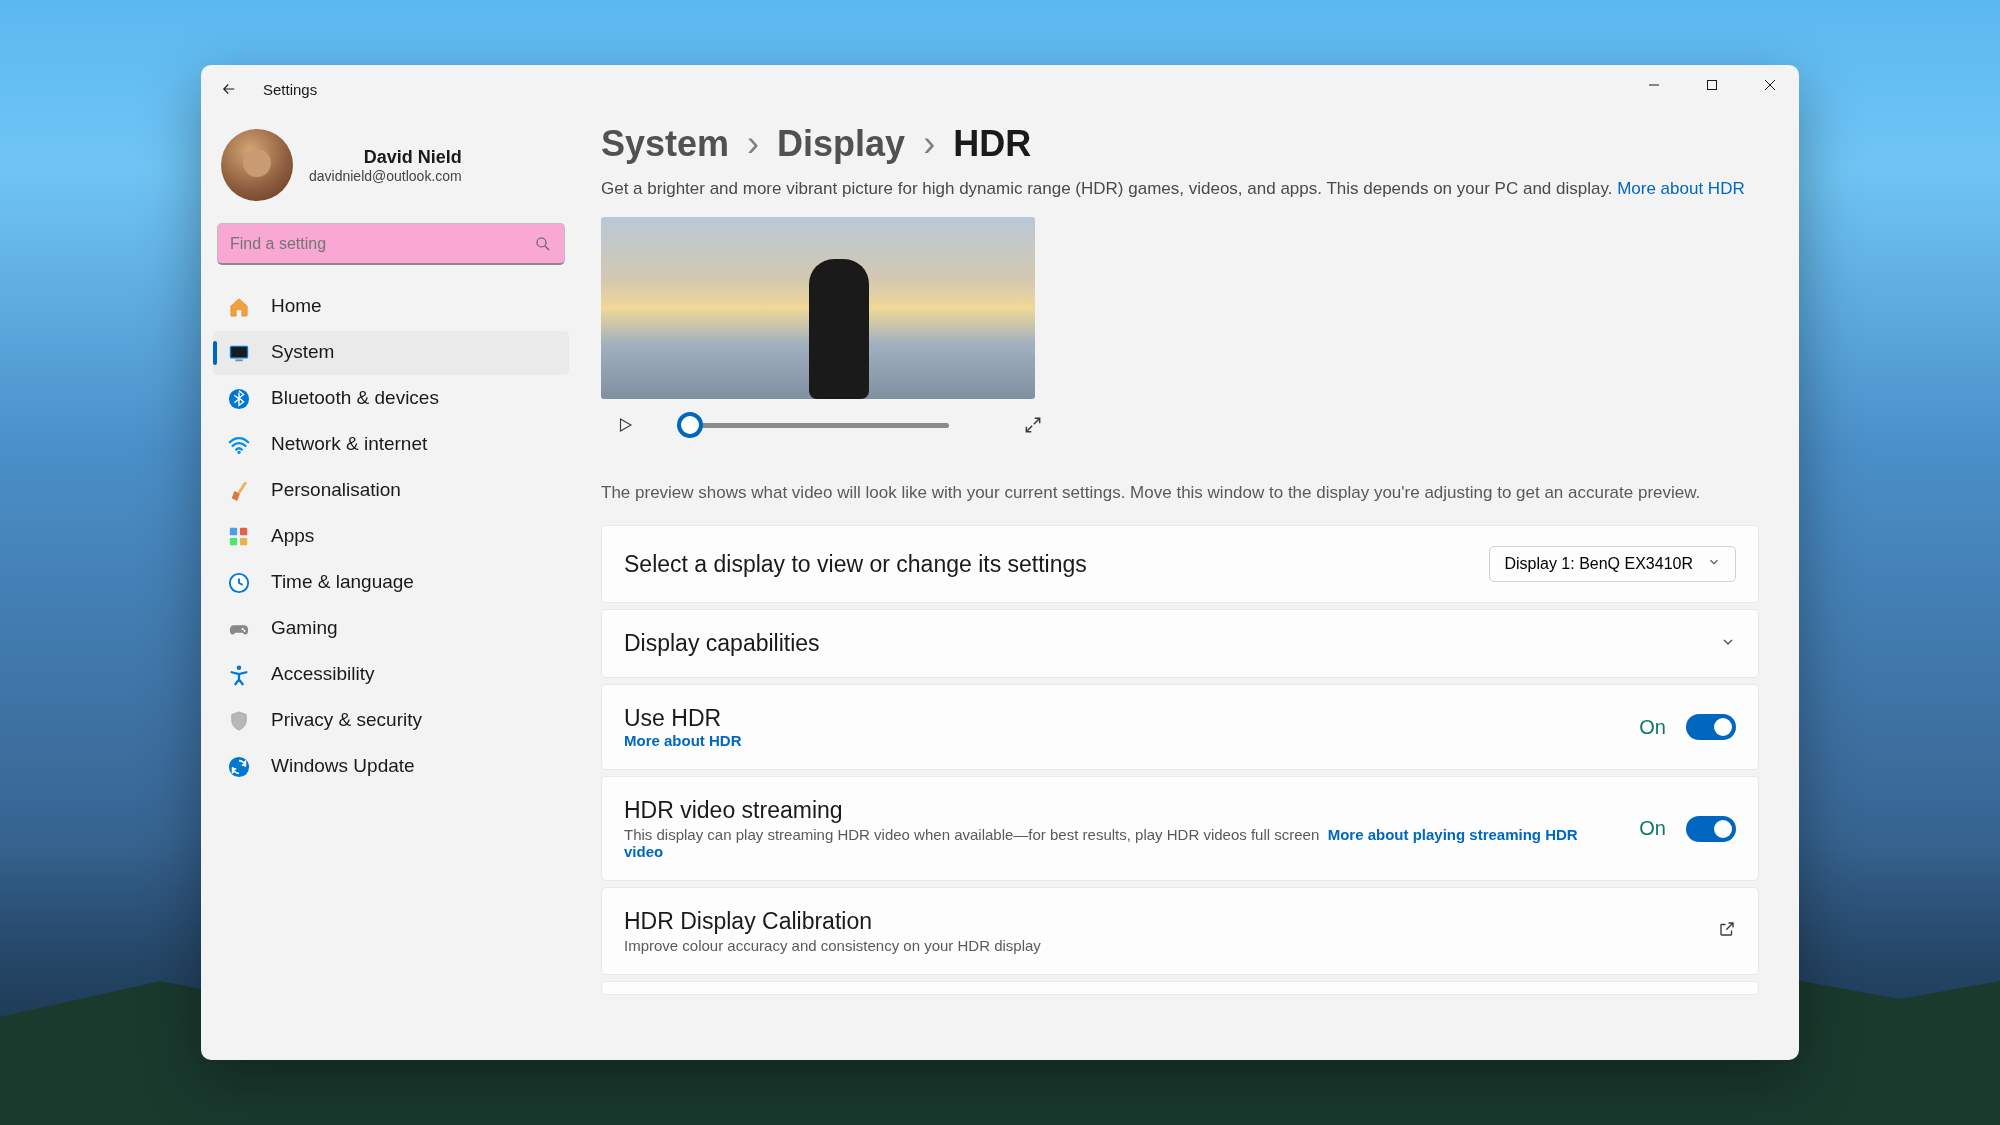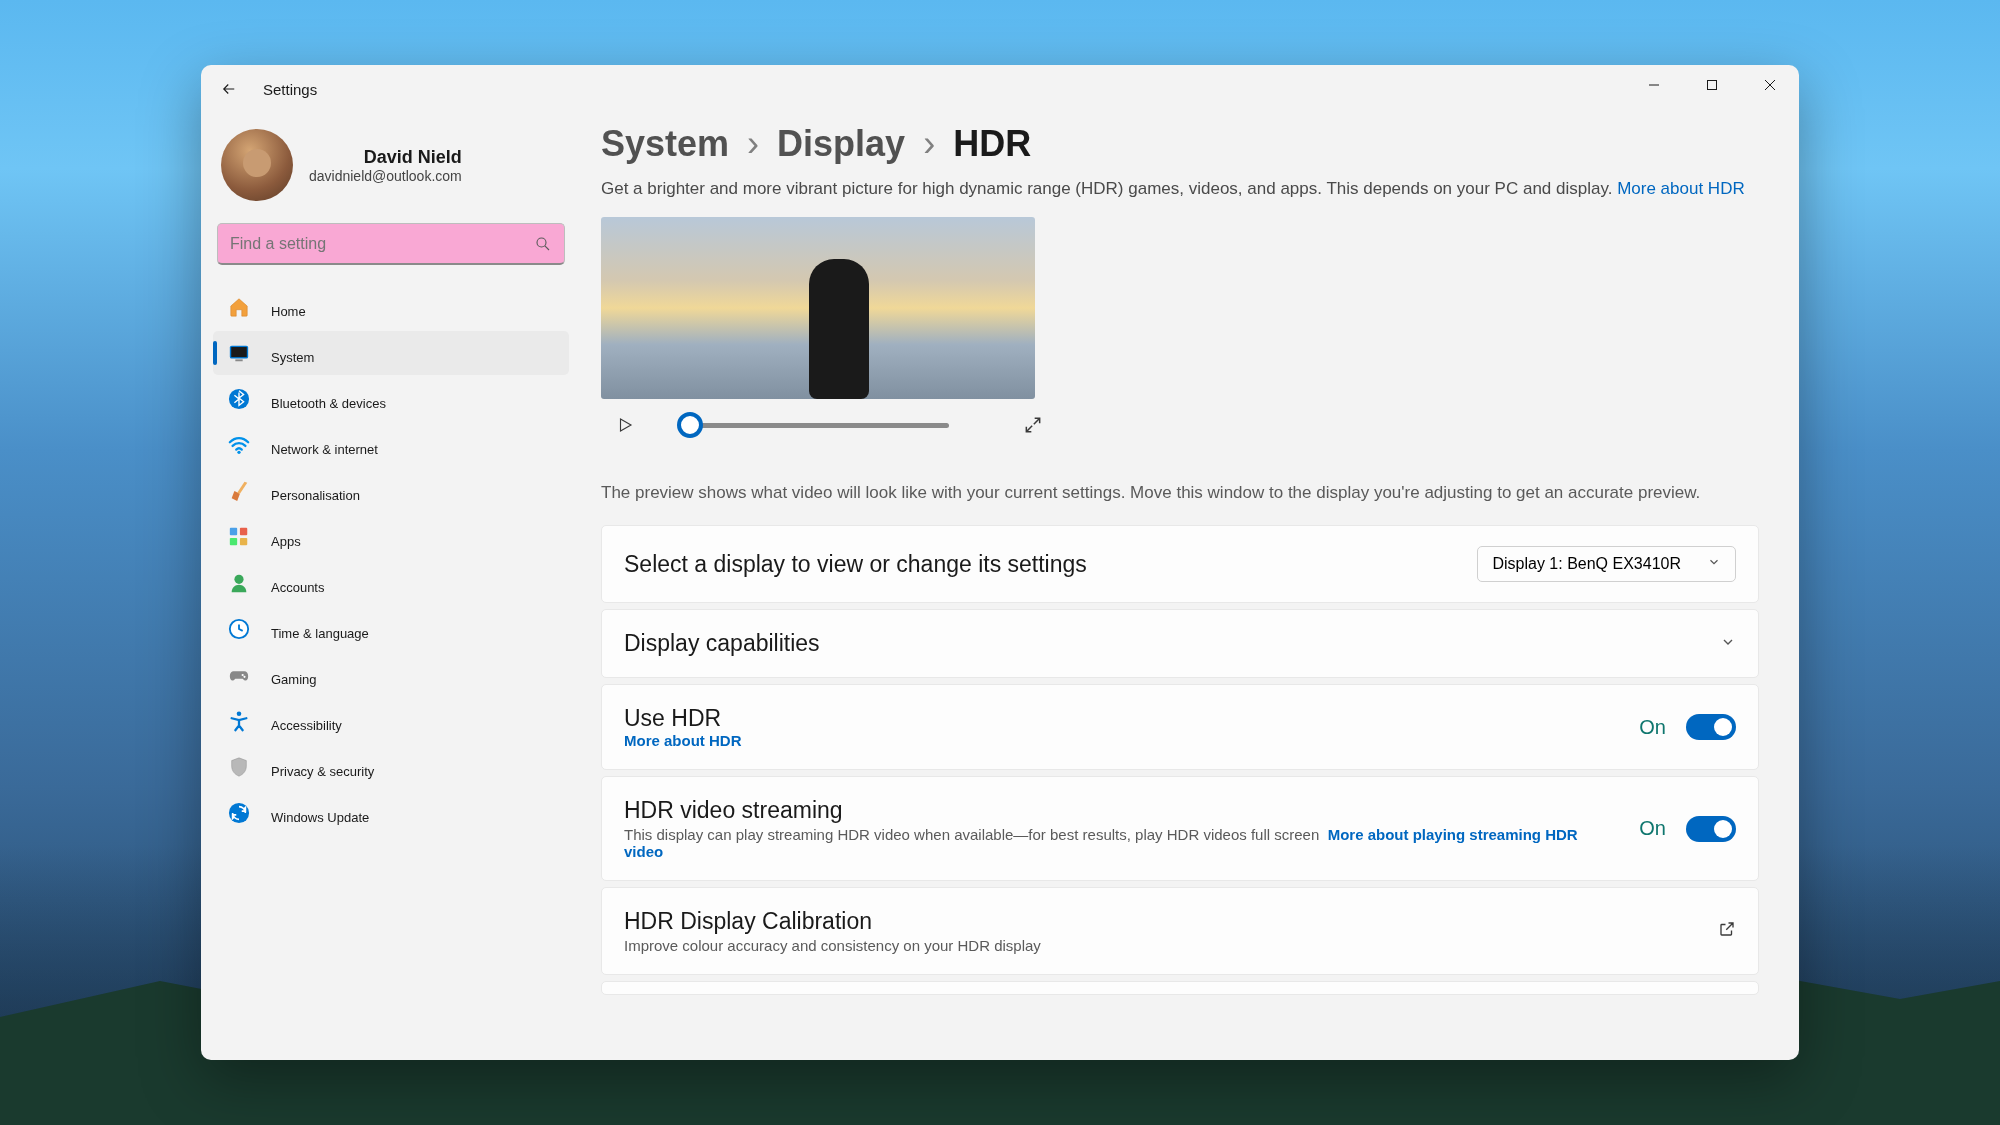--- a/index.html
+++ b/index.html
@@ -147,12 +147,12 @@
 }
 .nav-item {
   display: flex;
-  align-items: flex-end;
+  align-items: flex-start;
   gap: 20px;
   padding: 10px 14px;
   border-radius: 5px;
   cursor: pointer;
-  font-size: 13px;
+  font-size: 19px;
   color: #1a1a1a;
   position: relative;
 }

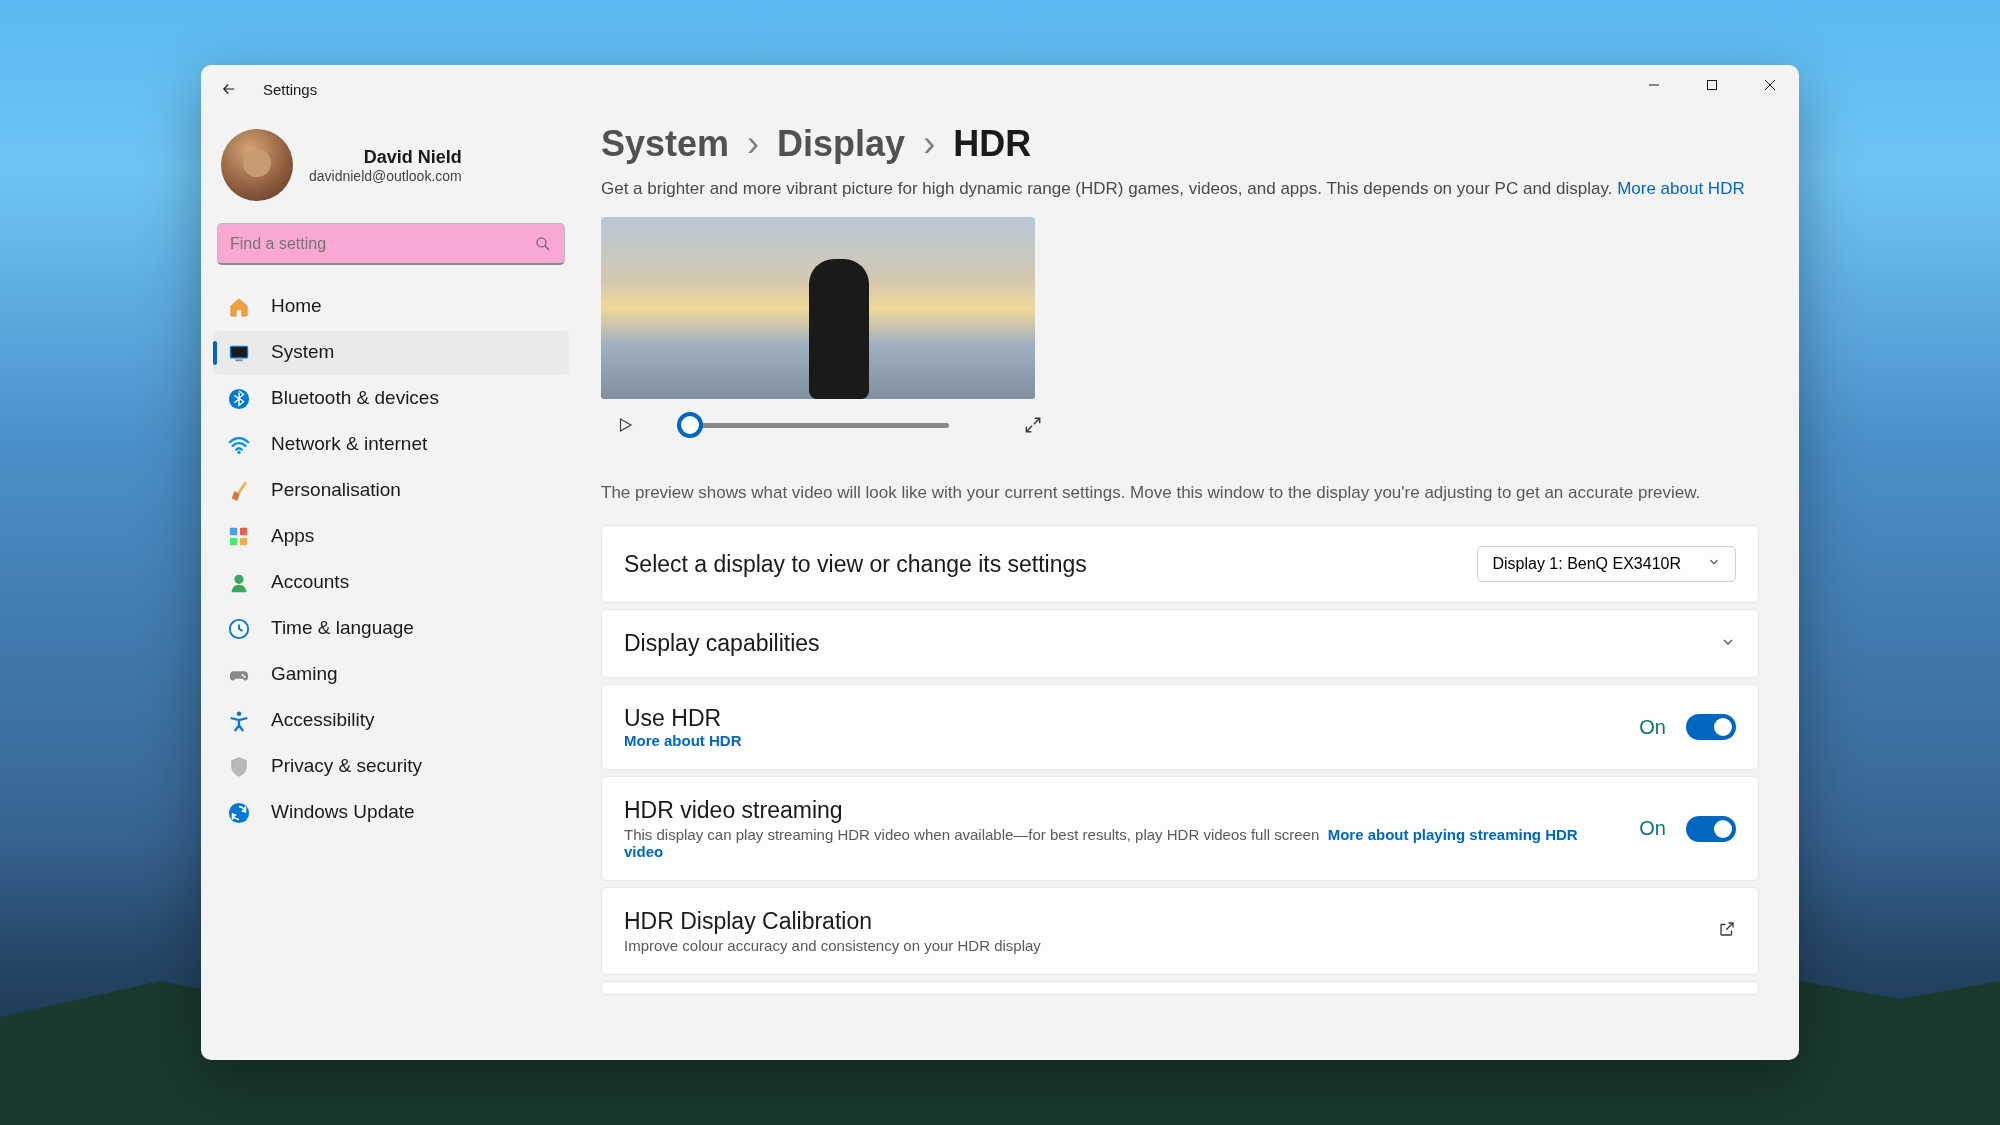--- a/index.html
+++ b/index.html
@@ -271,7 +271,7 @@
   font-size: 16px;
   display: flex;
   align-items: center;
-  gap: 26px;
+  gap: 14px;
   cursor: pointer;
 }
 .chev-down { color: #555; }

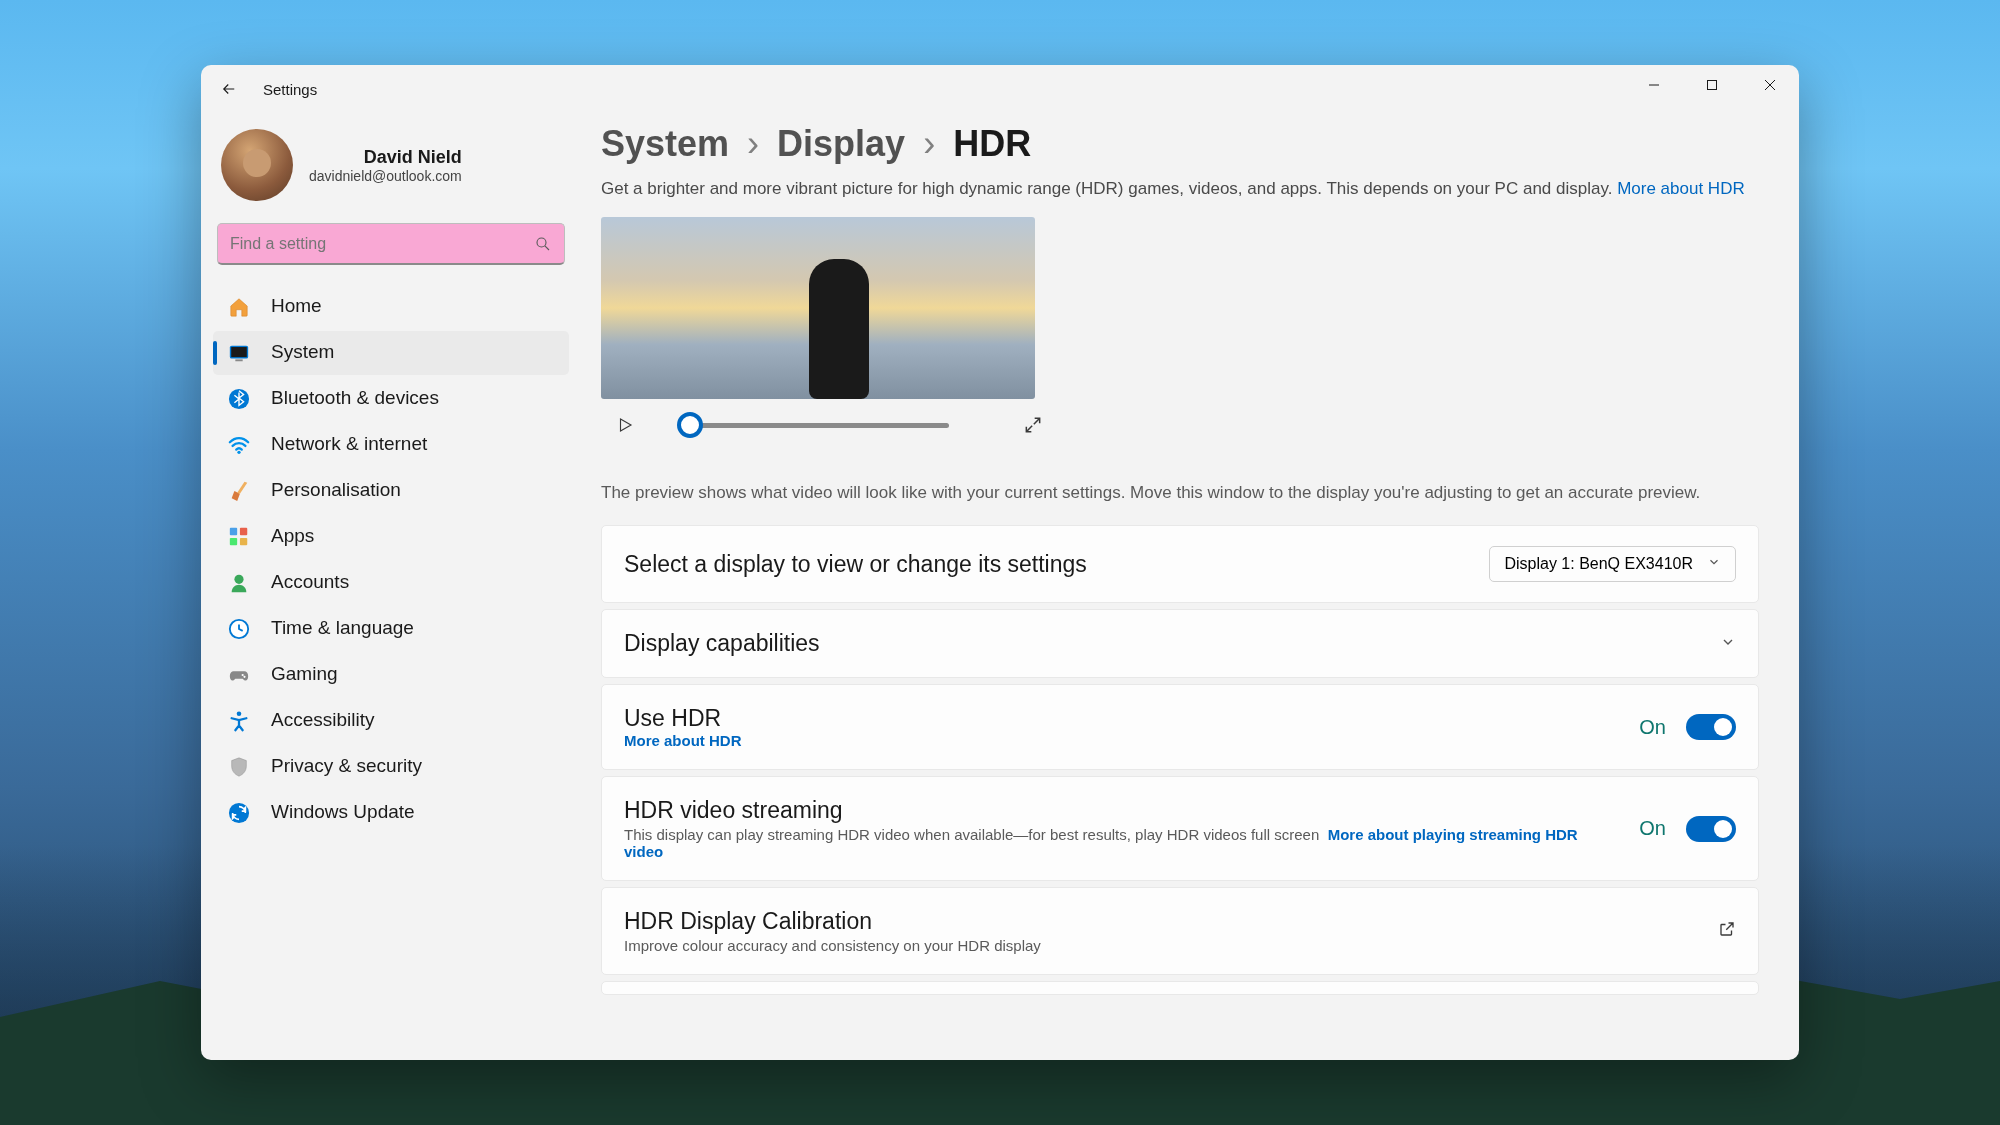--- a/index.html
+++ b/index.html
@@ -404,15 +404,6 @@
         <div class="nav-item">
           <span class="nav-icon">
               <svg width="22" height="22" viewBox="0 0 24 24">
-                <circle cx="12" cy="8" r="5" fill="#3aa85a"></circle>
-                <path d="M4 22c0-5 4-8 8-8s8 3 8 8" fill="#3aa85a"></path>
-              </svg>
-            </span>
-          <span>Accounts</span>
-        </div>
-        <div class="nav-item">
-          <span class="nav-icon">
-              <svg width="22" height="22" viewBox="0 0 24 24">
                 <circle cx="12" cy="12" r="10" fill="#fff" stroke="#0078d4" stroke-width="2"></circle>
                 <path d="M12 7v5l4 2" stroke="#0078d4" stroke-width="2" fill="none"></path>
               </svg>

